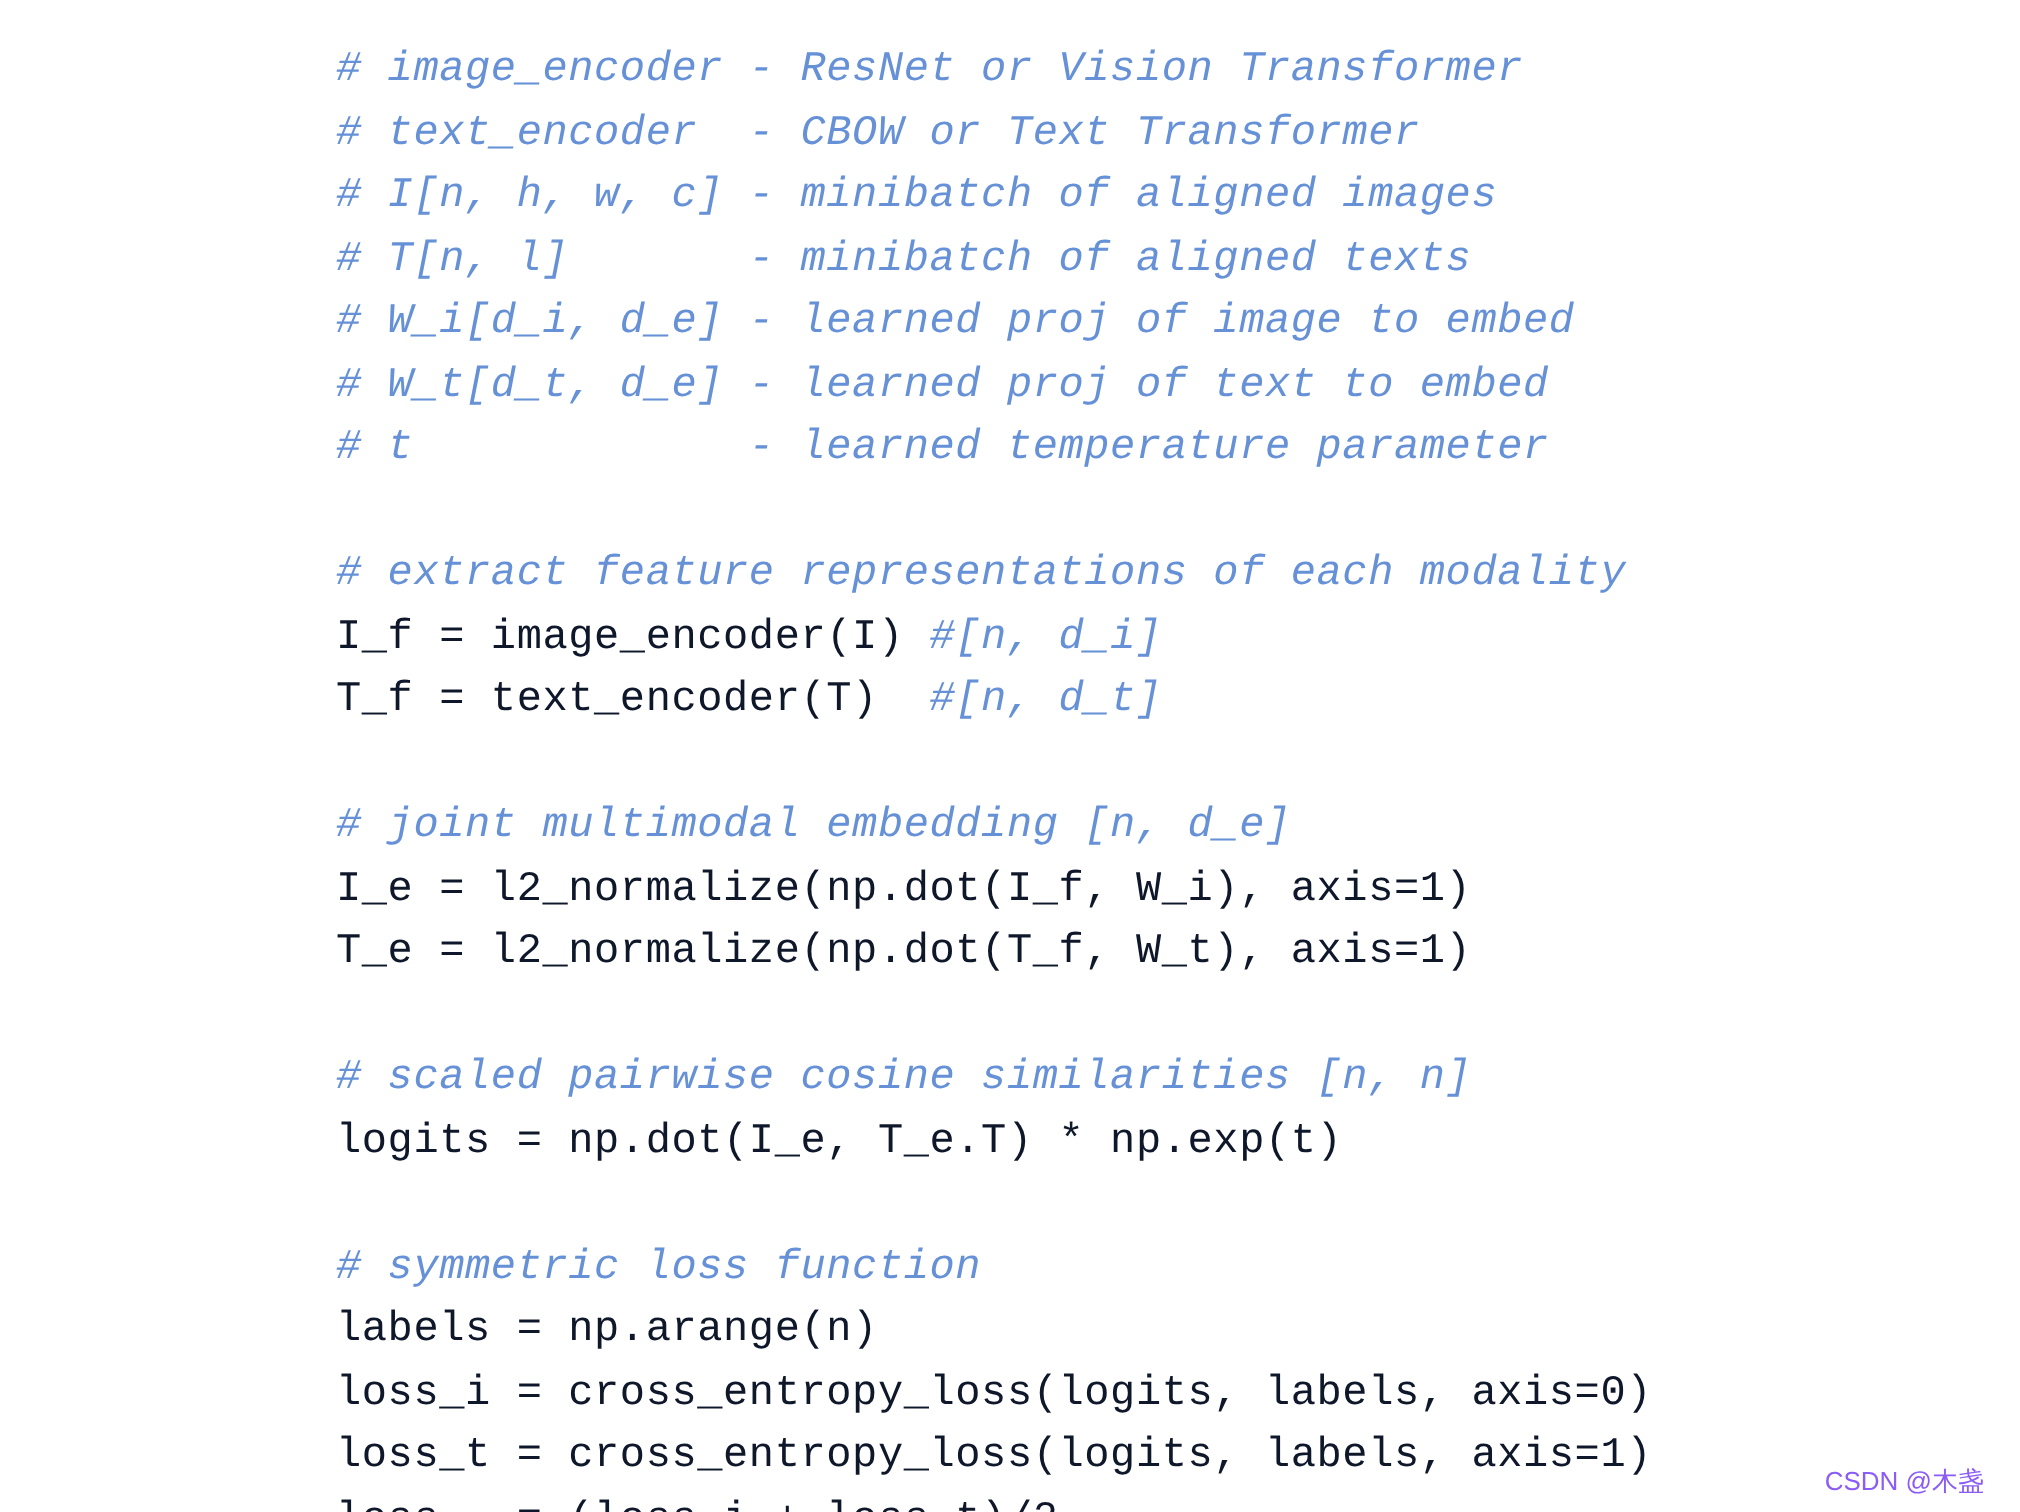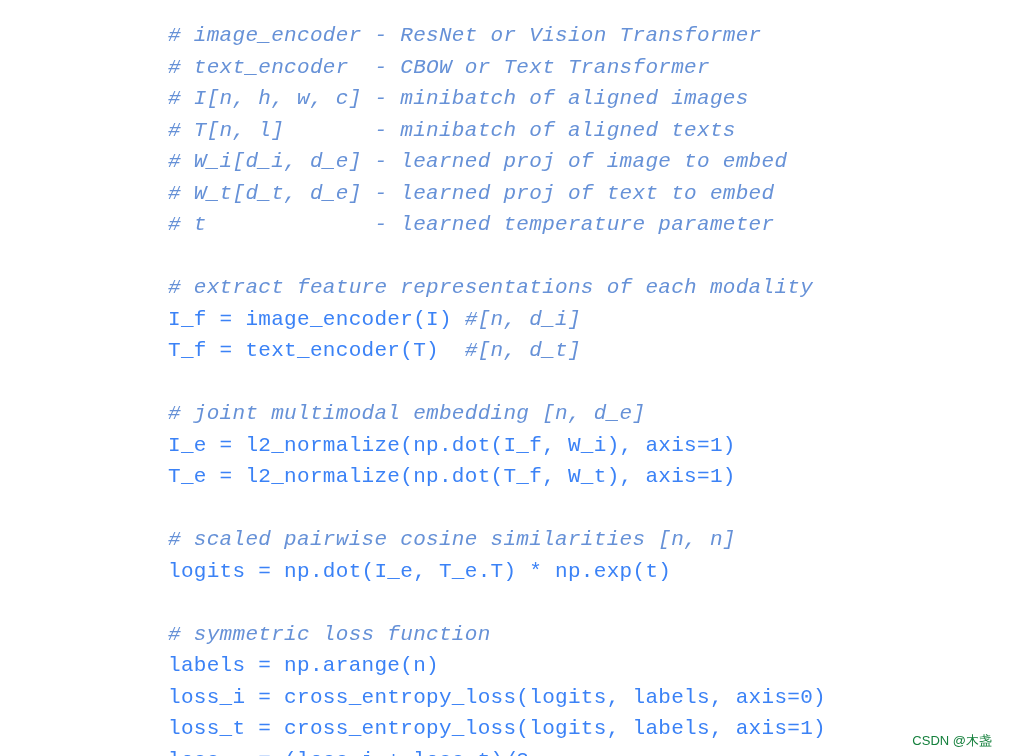--- a/index.html
+++ b/index.html
@@ -27,7 +27,7 @@
       font-style: italic;
     }
     .code {
-      color: #3b82f6;
+      color: #0f172a;
     }
     .line {
       min-height: 31.5px;

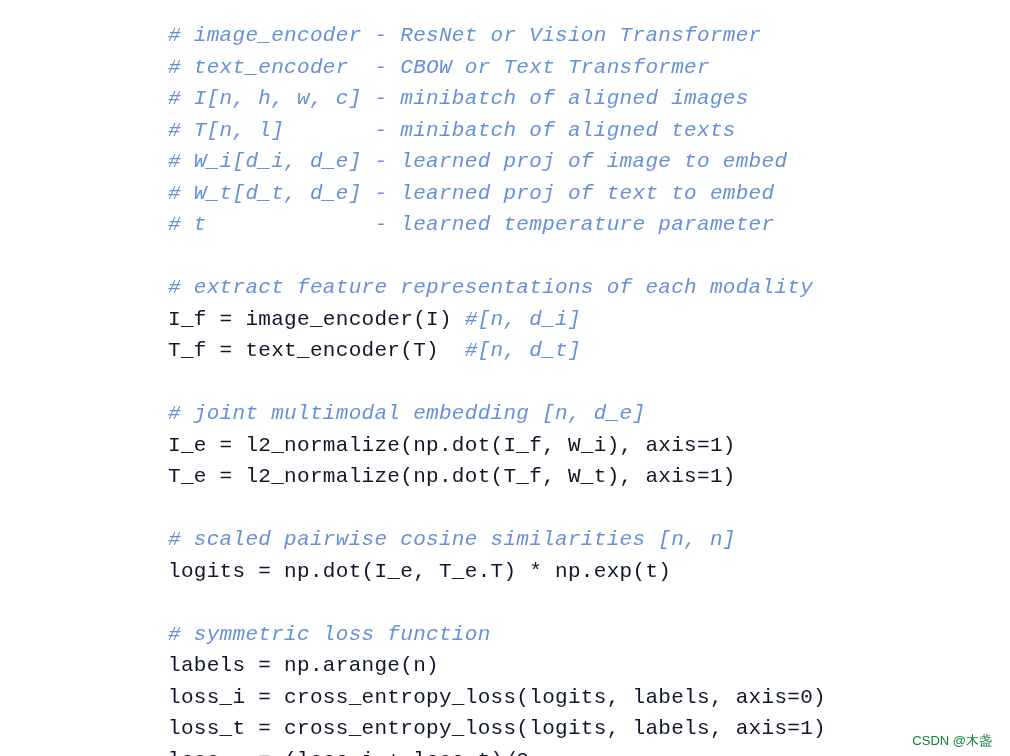--- a/index.html
+++ b/index.html
@@ -38,7 +38,7 @@
       right: 18px;
       font-family: Arial, sans-serif;
       font-size: 13px;
-      color: #15803d;
+      color: #8b5cf6;
       letter-spacing: 0;
     }
   </style>

